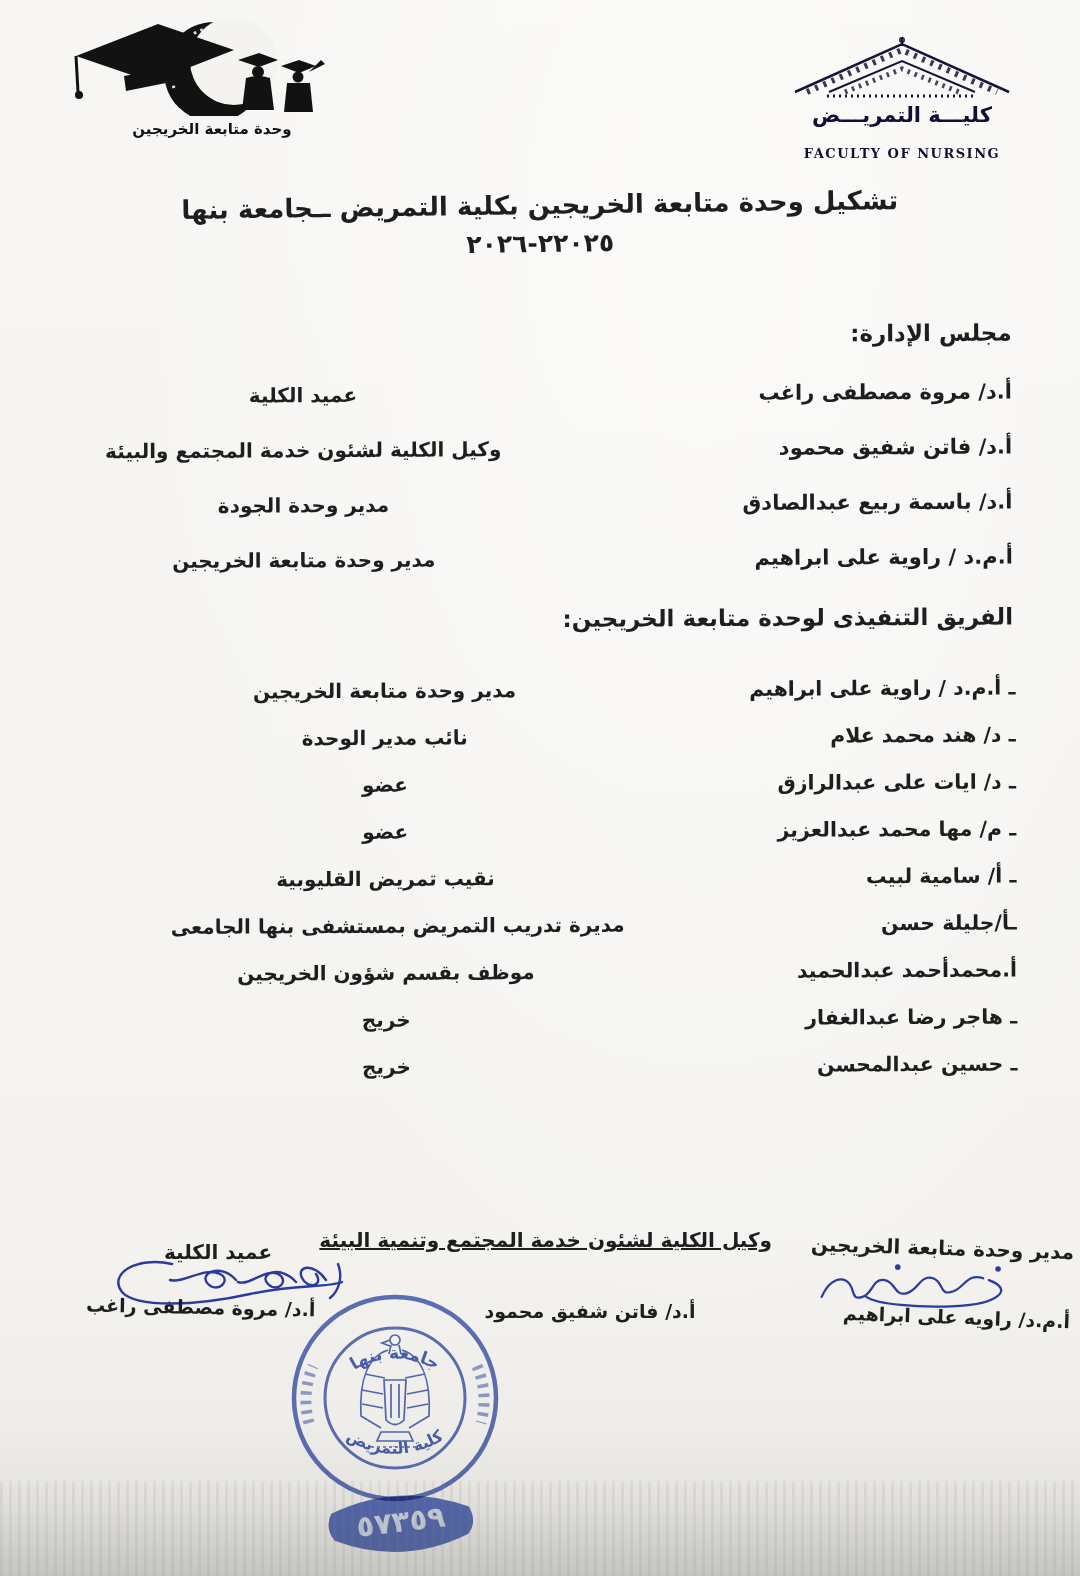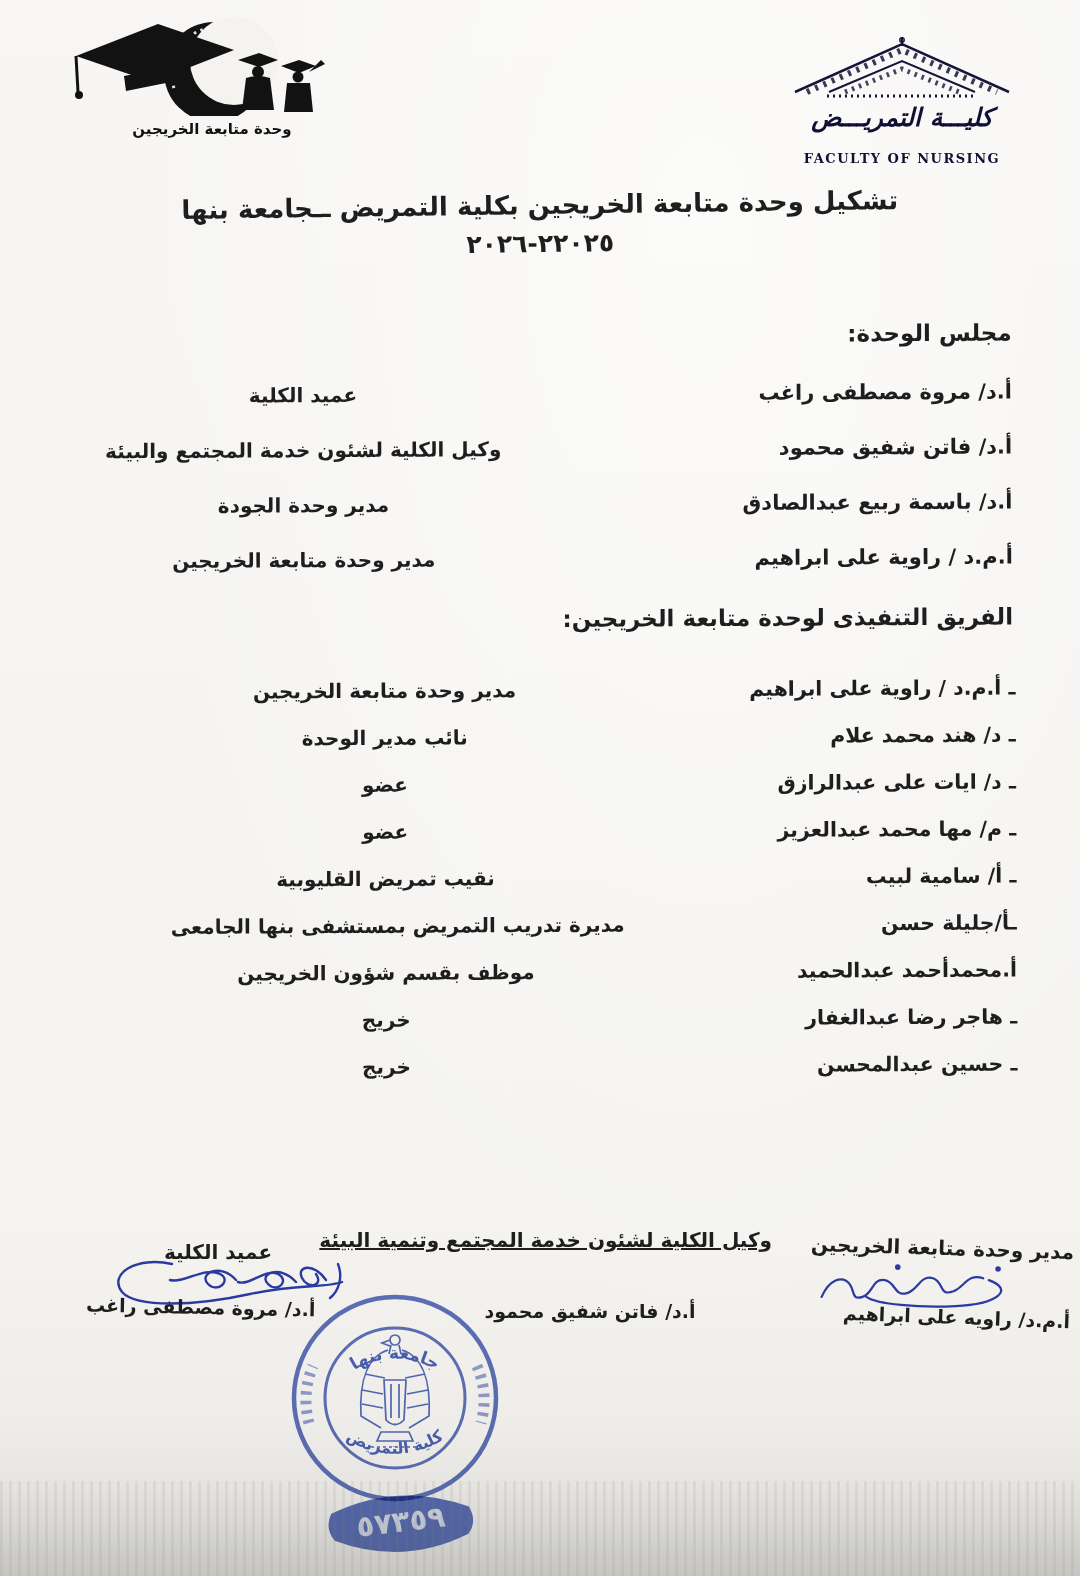--- a/index.html
+++ b/index.html
@@ -20,7 +20,7 @@
   .unit-logo{position:absolute;left:62px;top:16px;width:300px;text-align:center;}
   .unit-logo .cap{font-size:15px;font-weight:bold;margin-top:0;color:#111;}
   .faculty-logo{position:absolute;left:782px;top:36px;width:240px;text-align:center;color:#15153a;}
-  .faculty-logo .ar{font-size:25px;font-weight:bold;line-height:1.1;color:#101035;font-style:italic;}
+  .faculty-logo .ar{font-size:21px;font-weight:bold;line-height:1.1;color:#101035;}
   .faculty-logo .en{font-family:"DejaVu Serif",serif;font-size:13px;font-weight:bold;letter-spacing:1.5px;color:#101035;margin-top:19px;}
   
   .title-block{position:absolute;top:190px;left:0;right:0;text-align:center;transform:rotate(-0.8deg);}

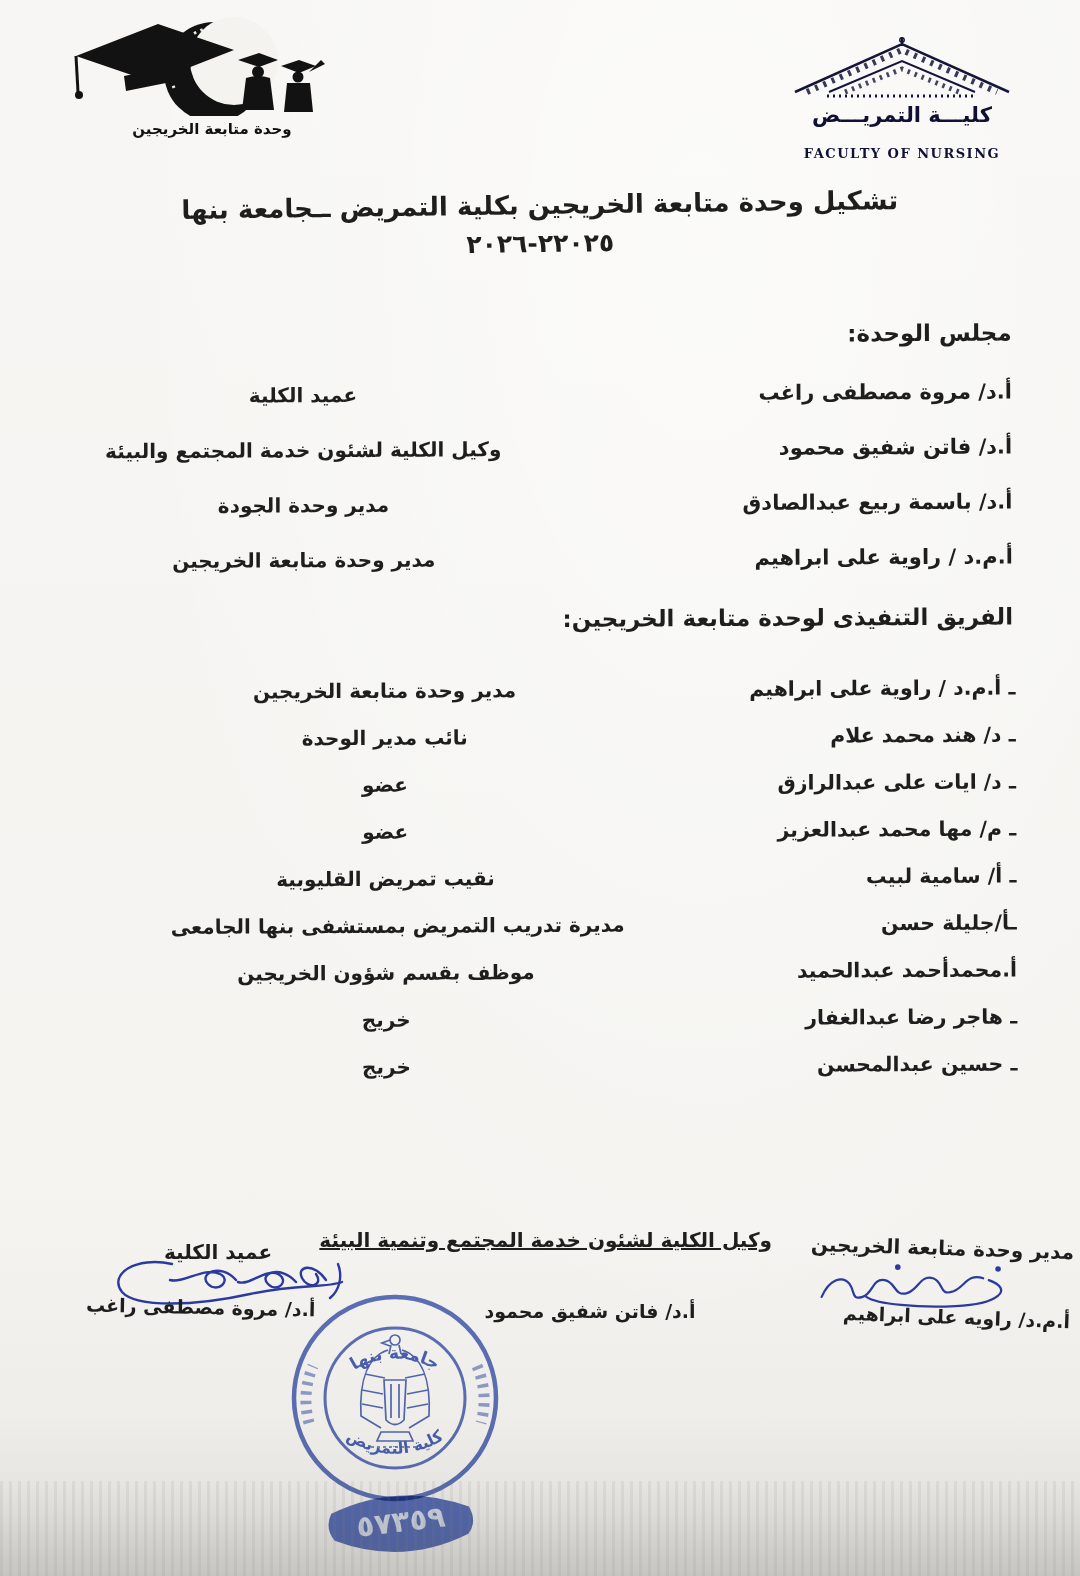--- a/index.html
+++ b/index.html
@@ -105,7 +105,7 @@
 
   <div class="tilt">
 
-    <div class="sec-h board">مجلس الوحدة:</div>
+    <div class="sec-h board">مجلس الإدارة:</div>
     <div class="rows board-rows">
       <div class="row">
         <div class="name">أ.د/ مروة مصطفى راغب</div>

